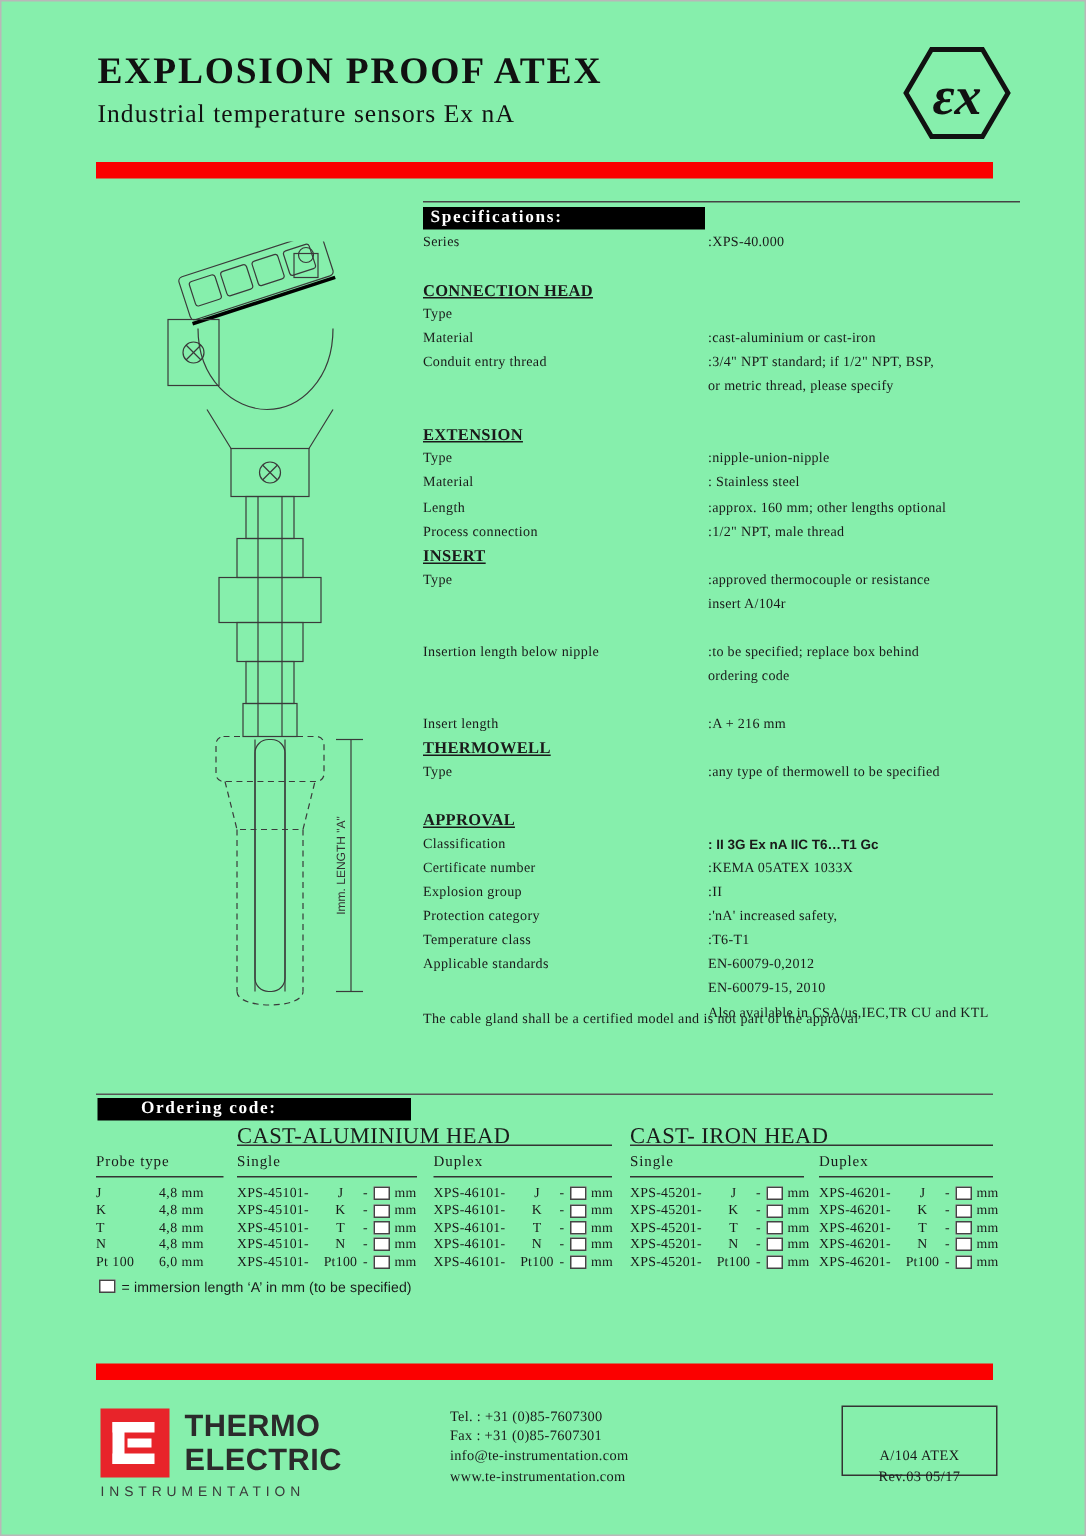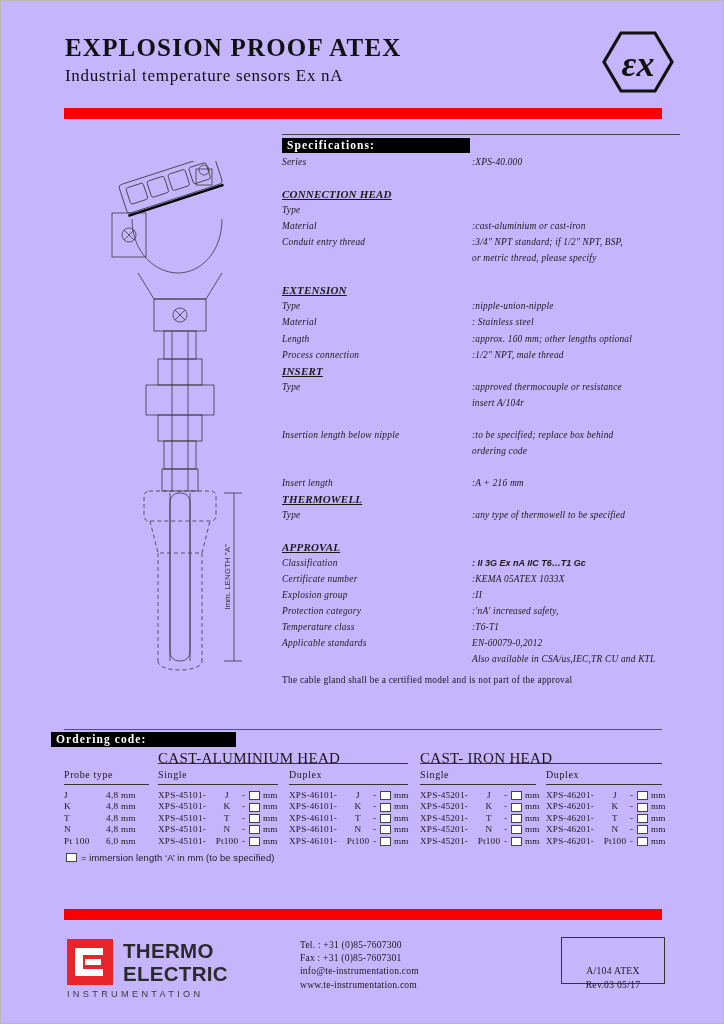--- a/index.html
+++ b/index.html
@@ -22,7 +22,7 @@
     height: 1024px;
     border: 1px solid #b8b8b8;
     box-sizing: border-box;
-    background: #c4b5fd;
+    background: #86efac;
   }
 
   

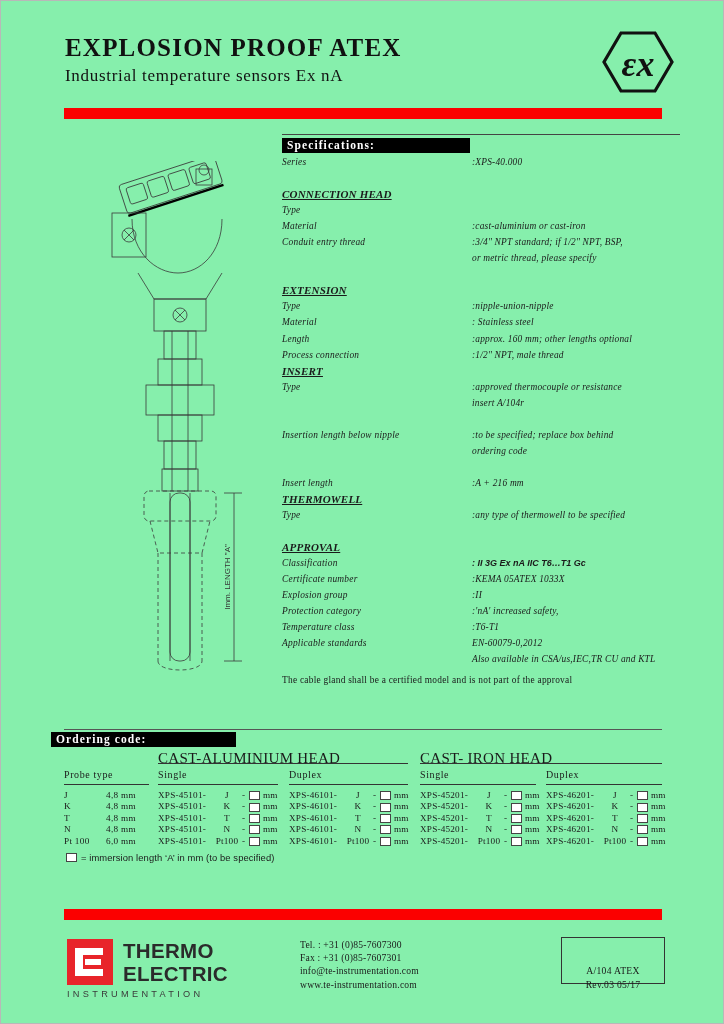--- a/index.html
+++ b/index.html
@@ -115,7 +115,6 @@
   .spec-row {
     display: flex;
     width: 100%;
-    font-style: italic;
   }
   .spec-label {
     width: 190px;

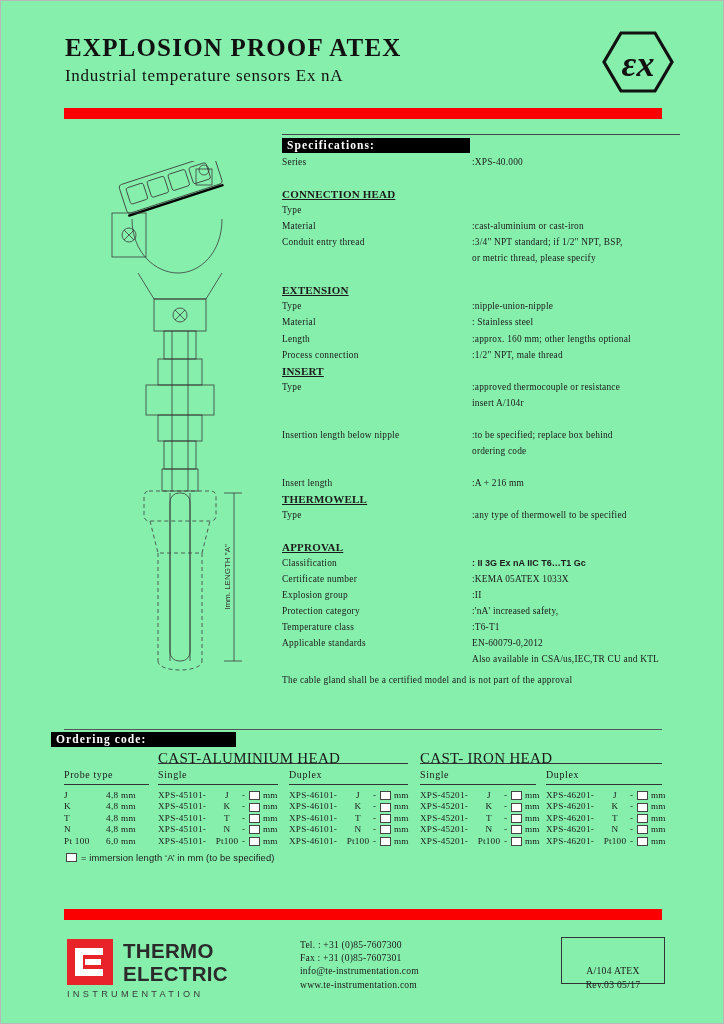--- a/index.html
+++ b/index.html
@@ -527,6 +527,10 @@
       </div>
     <div class="spec-row">
         <div class="spec-label"></div>
+        <div class="spec-value"> EN-60079-15, 2010</div>
+      </div>
+    <div class="spec-row">
+        <div class="spec-label"></div>
         <div class="spec-value">Also available in CSA/us,IEC,TR CU and KTL</div>
       </div>
   </div>

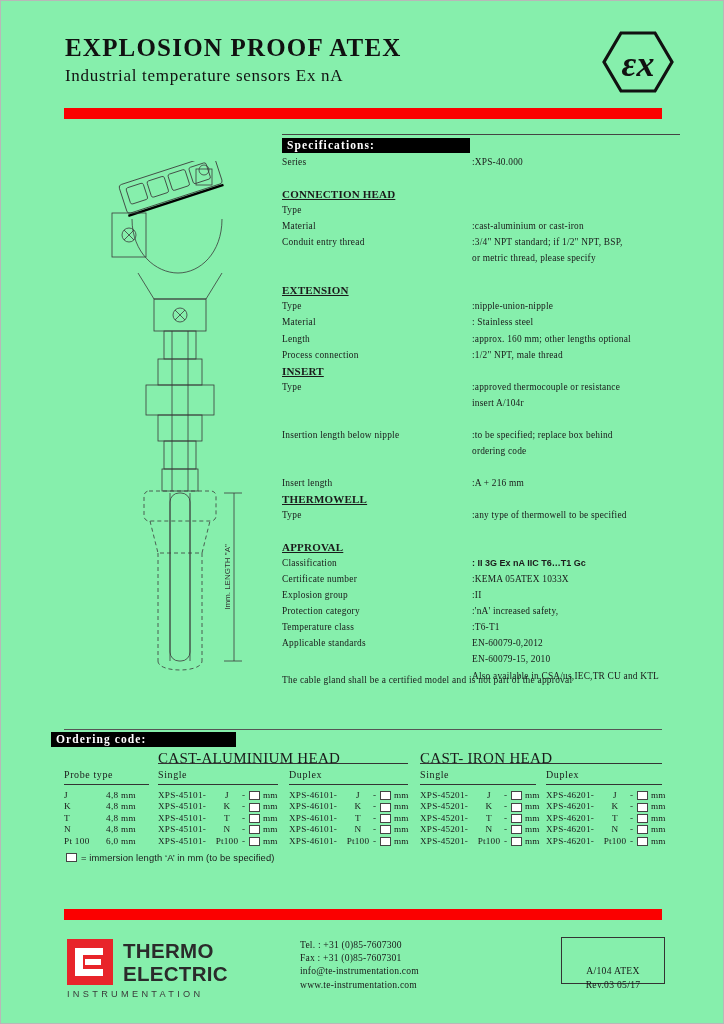--- a/index.html
+++ b/index.html
@@ -162,11 +162,12 @@
   }
   .order-head {
     position: absolute;
-    left: 50px;
+    left: 64px;
     top: 731px;
     width: 185px;
     height: 15px;
     background: #000;
+    padding-left: 24px;
   }
   .order-head span {
     color: #fff;

